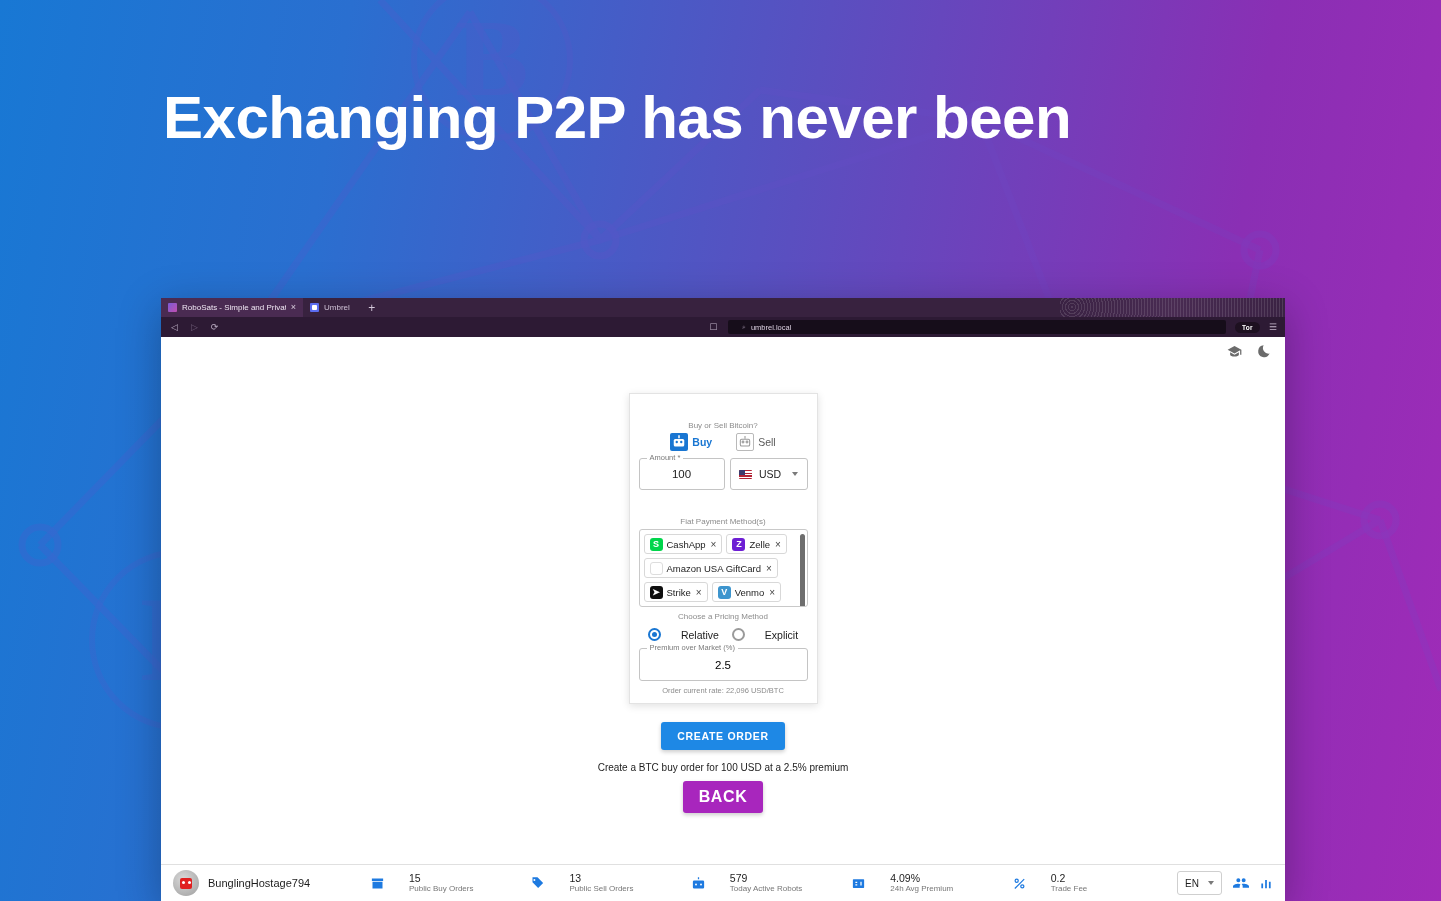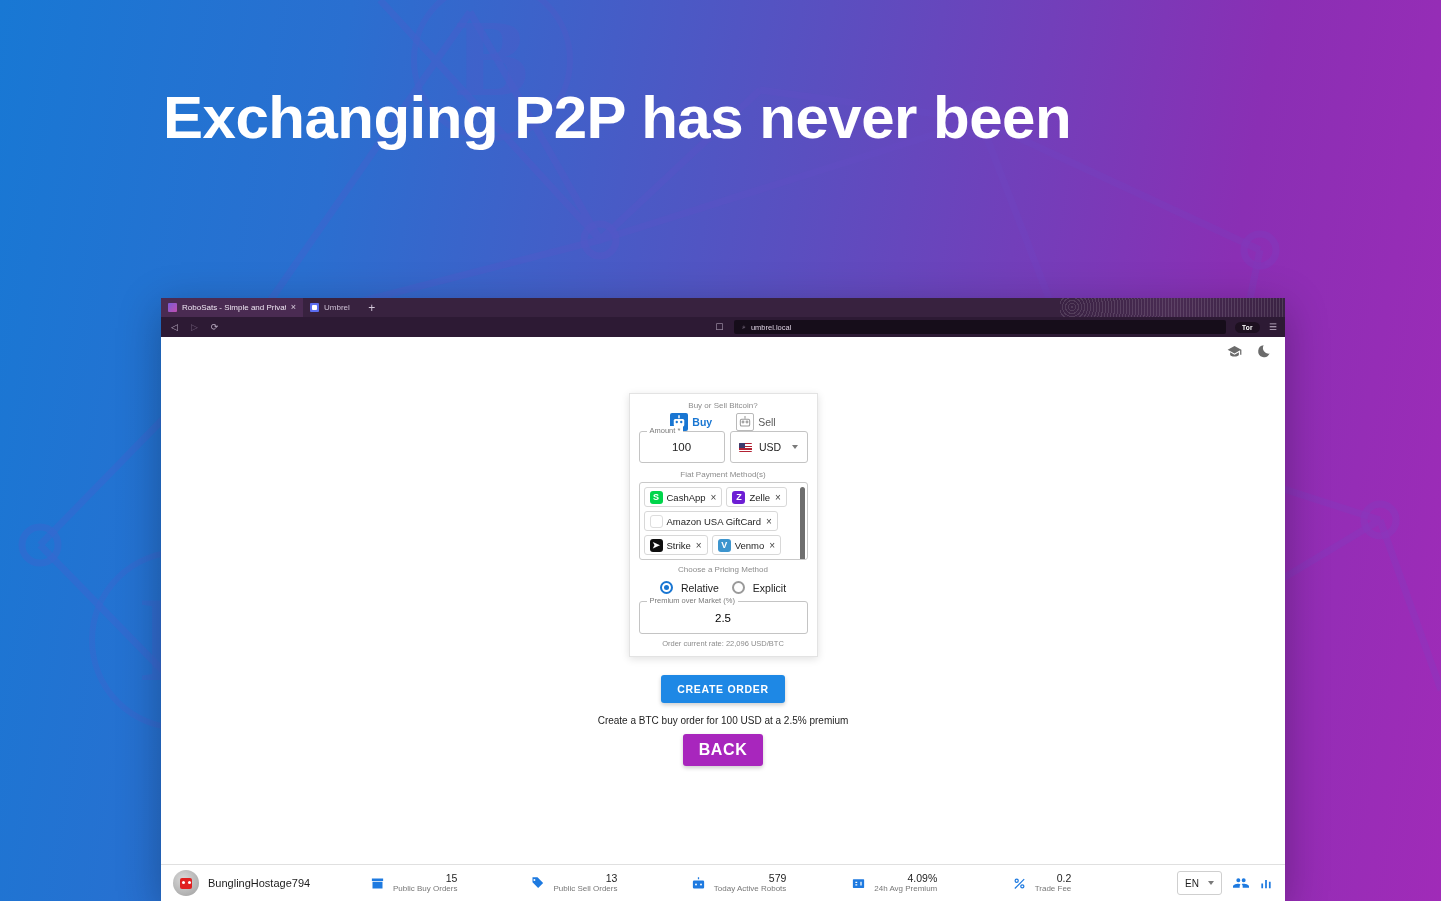--- a/index.html
+++ b/index.html
@@ -71,7 +71,7 @@
   .nav-ico.dim { color: #6e5c77; }
   .urlbar {
     flex: 1; height: 14px; background: #160d1a; border-radius: 2px;
-    display: flex; align-items: center; gap: 5px; padding: 0 8px;
+    display: flex; align-items: center; gap: 5px; padding: 0 14px;
     font-size: 7.5px; color: #ddd2e2;
   }
   .urlbar .mag { font-size: 7px; color: #9f90a8; }

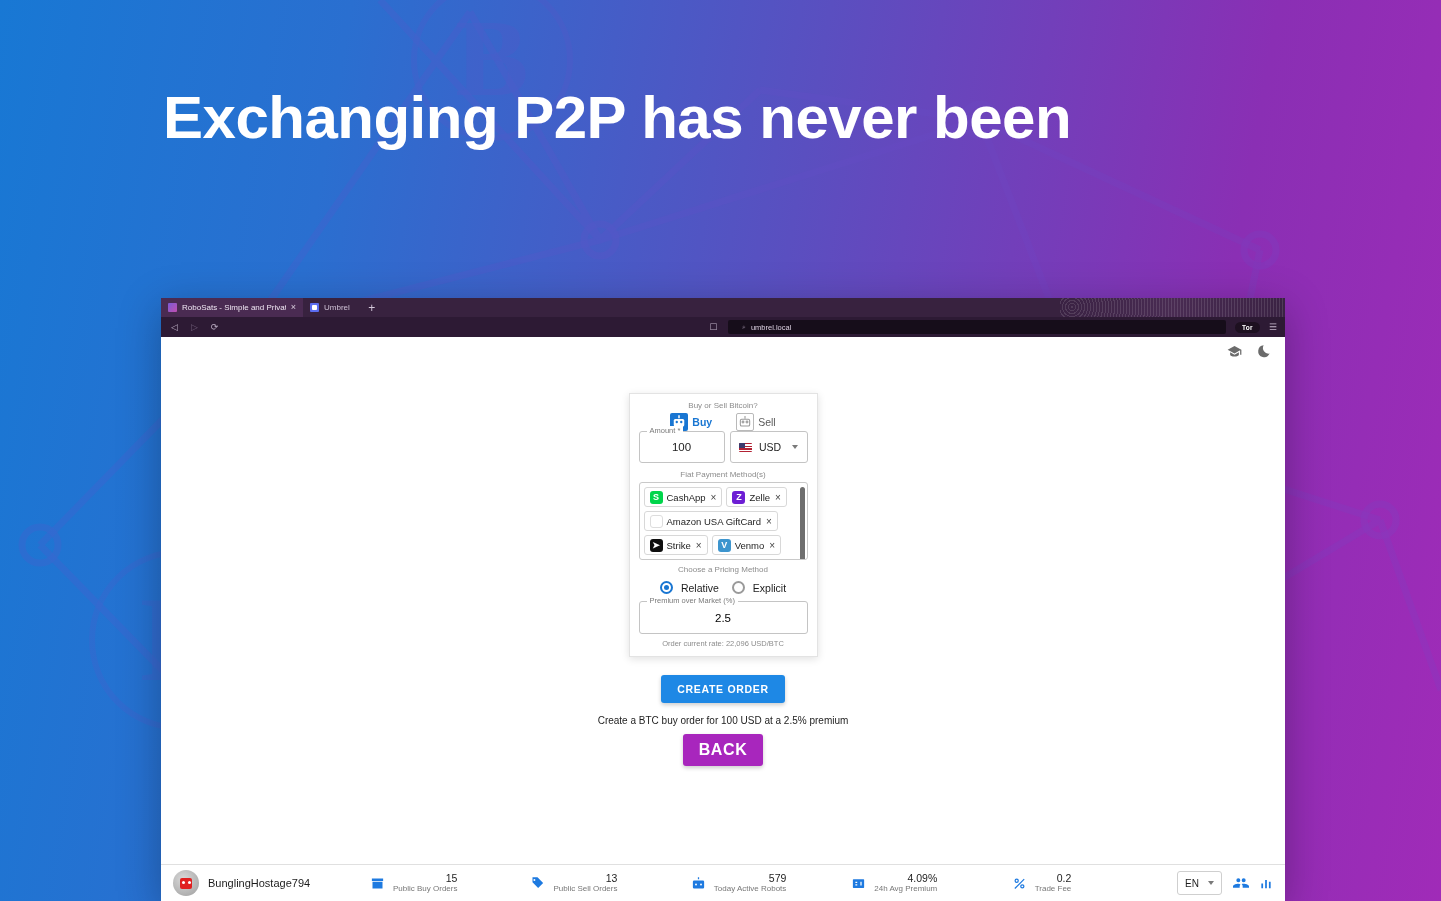--- a/index.html
+++ b/index.html
@@ -107,7 +107,7 @@
     display: flex; flex-direction: column; align-items: center;
   }
 
-  .hint { font-size: 8px; color: #8c8c8c; margin-bottom: 3px; text-align:center; }
+  .hint { font-size: 8px; color: #8c8c8c; margin-bottom: 3px; text-align:center;margin-top:20px; }
 
   .bs-row { display: flex; align-items: flex-start; gap: 24px; margin-bottom: 0; }
   .bs-opt { display: flex; align-items: center; gap: 4px; }

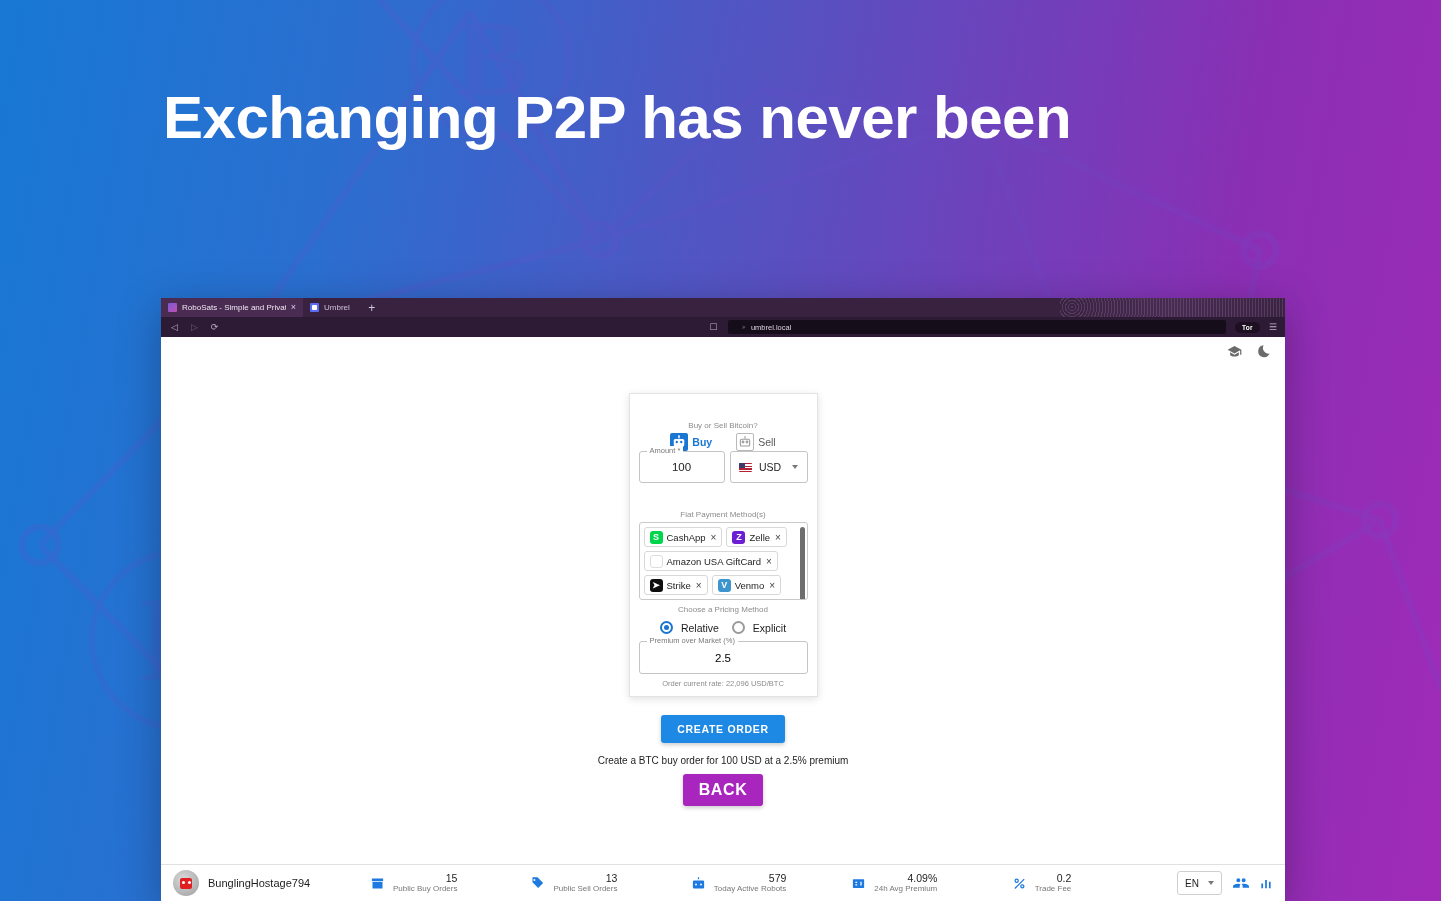--- a/index.html
+++ b/index.html
@@ -109,7 +109,7 @@
 
   .hint { font-size: 8px; color: #8c8c8c; margin-bottom: 3px; text-align:center;margin-top:20px; }
 
-  .bs-row { display: flex; align-items: flex-start; gap: 24px; margin-bottom: 0; }
+  .bs-row { display: flex; align-items: flex-start; gap: 24px; margin-bottom: 7px; }
   .bs-opt { display: flex; align-items: center; gap: 4px; }
   .robot-ico { width: 18px; height: 18px; border-radius: 2px; display:block; }
   .robot-ico.sel { background: #1976d2; }

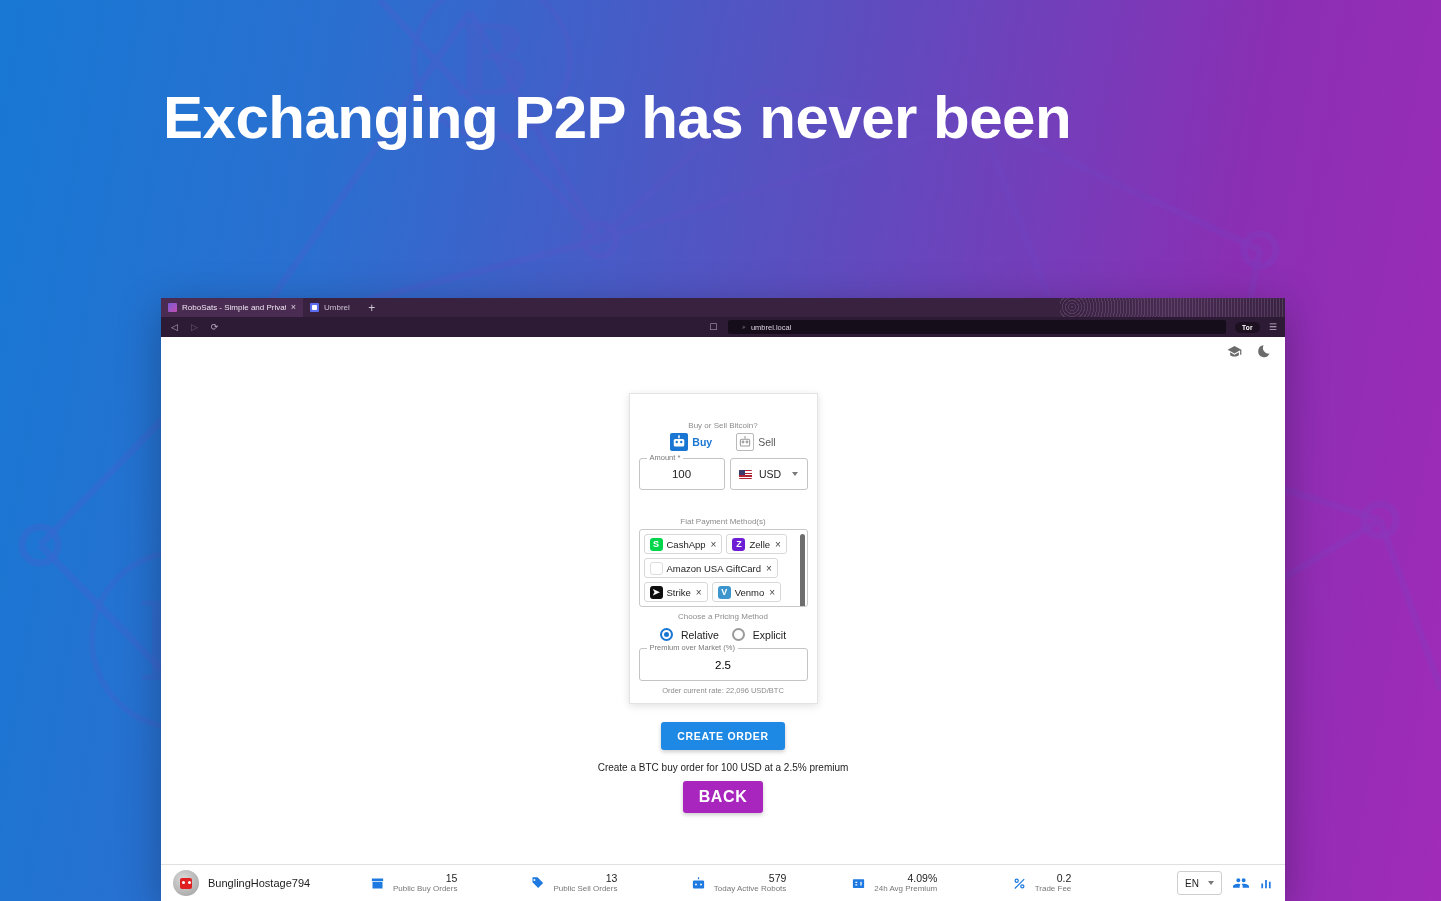--- a/index.html
+++ b/index.html
@@ -163,7 +163,7 @@
   }
 
   .radio-row { display:flex; align-items:center; gap: 13px; margin: 4px 0 7px; }
-  .radio { display:flex; align-items:center; gap:8px; }
+  .radio { display:flex; align-items:center; gap:20px; }
   .rdot { width: 13px; height: 13px; border-radius: 50%; border: 2px solid #9a9a9a; display:block; position:relative; }
   .rdot.on { border-color:#1976d2; }
   .rdot.on:after { content:""; position:absolute; inset:2px; border-radius:50%; background:#1976d2; }

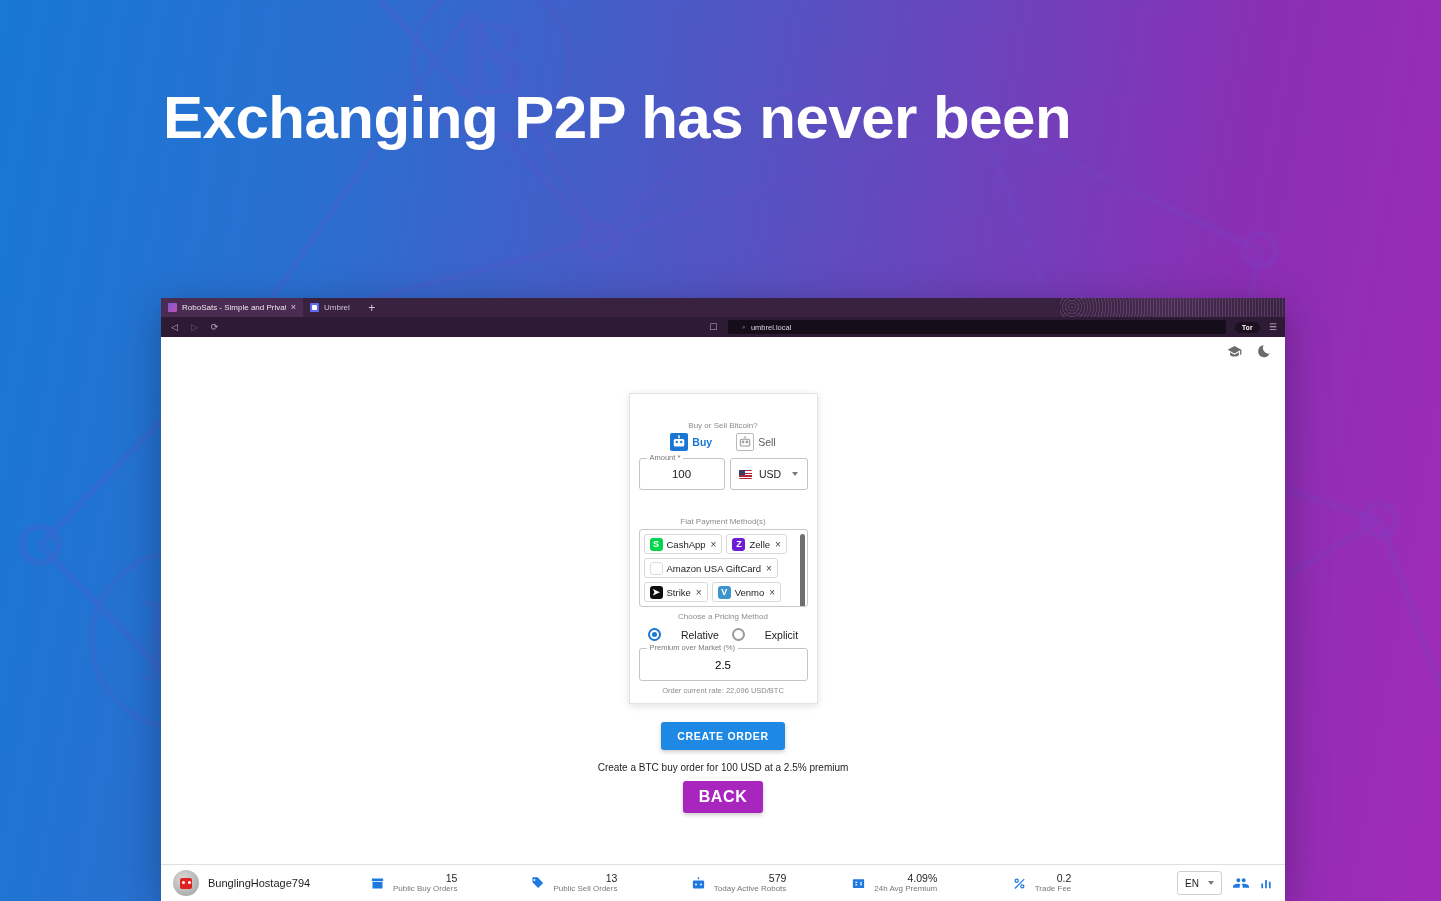--- a/index.html
+++ b/index.html
@@ -205,7 +205,7 @@
   .avatar .eye { position:absolute; top:11px; width:3px; height:3px; background:#fff; border-radius:50%; }
   .avatar .eye.l{ left:9px;} .avatar .eye.r{ left:15px;}
   .uname { font-size: 11px; color:#1d1d1d; }
-  .stat { display:flex; align-items:center; gap: 7px; flex: 1 1 0; text-align: right; }
+  .stat { display:flex; align-items:center; gap: 23px; flex: 1 1 0; }
   .stat .sico { width: 17px; height: 17px; flex:0 0 17px; display:flex; align-items:center; justify-content:center; }
   .stat .sico svg { fill:#1e7ae0; }
   .stat .stxt .v { font-size: 10.5px; color:#1d1d1d; line-height:1.15; }

